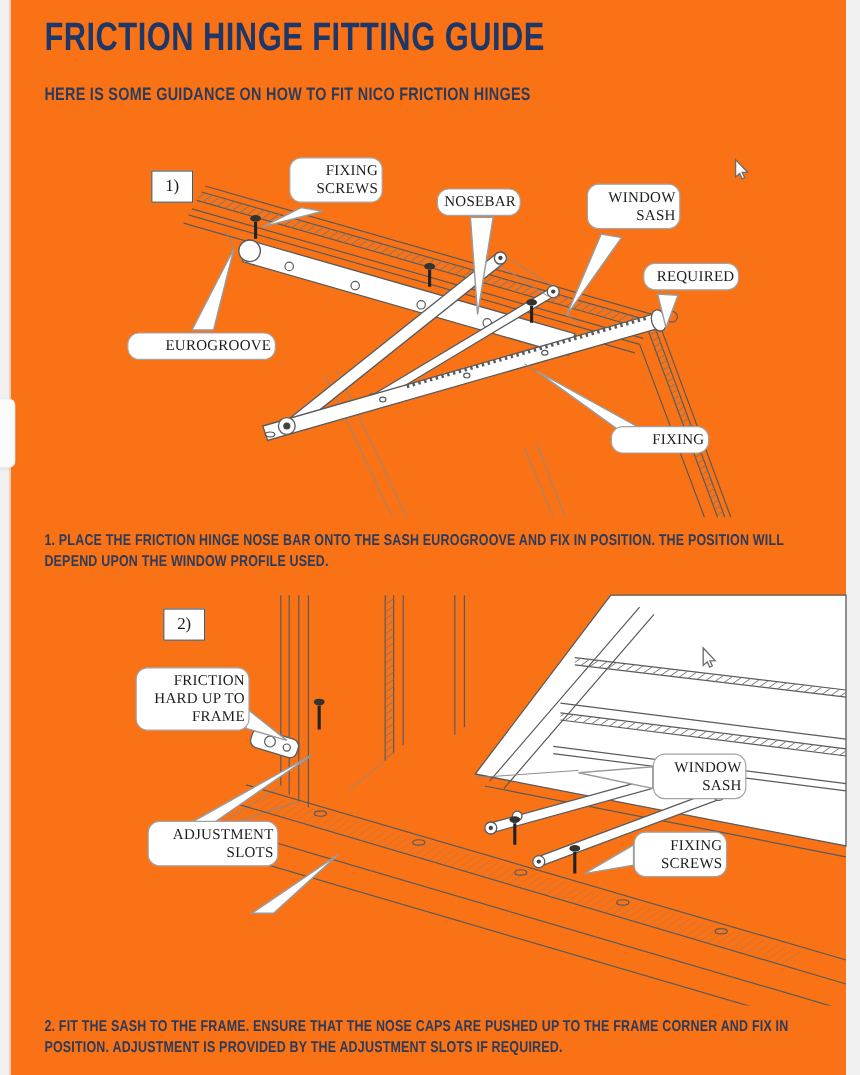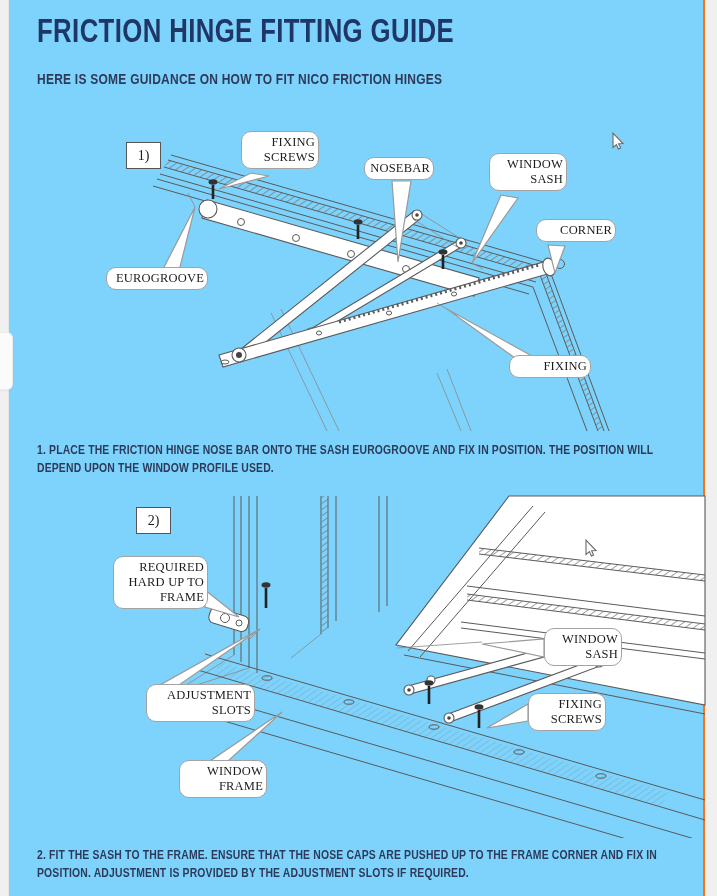--- a/index.html
+++ b/index.html
@@ -6,7 +6,7 @@
   html,body { width:717px; height:896px; overflow:hidden;
     background:#f0f0f0; font-family:"Liberation Sans", sans-serif; }
   .page { position:absolute; left:8px; top:0; width:697px; height:896px;
-    background:#7dd3fc; border-left:1px solid #e6e6e6; border-right:2px solid #f97316; }
+    background:#f97316; border-left:1px solid #e6e6e6; border-right:2px solid #f97316; }
   .edge-tab { position:absolute; left:0; top:332px; width:13px; height:58px;
     background:#fbfbfb; border:1px solid #ececec; border-left:none;
     border-radius:0 6px 6px 0; box-shadow:0 1px 2px rgba(0,0,0,.05); }

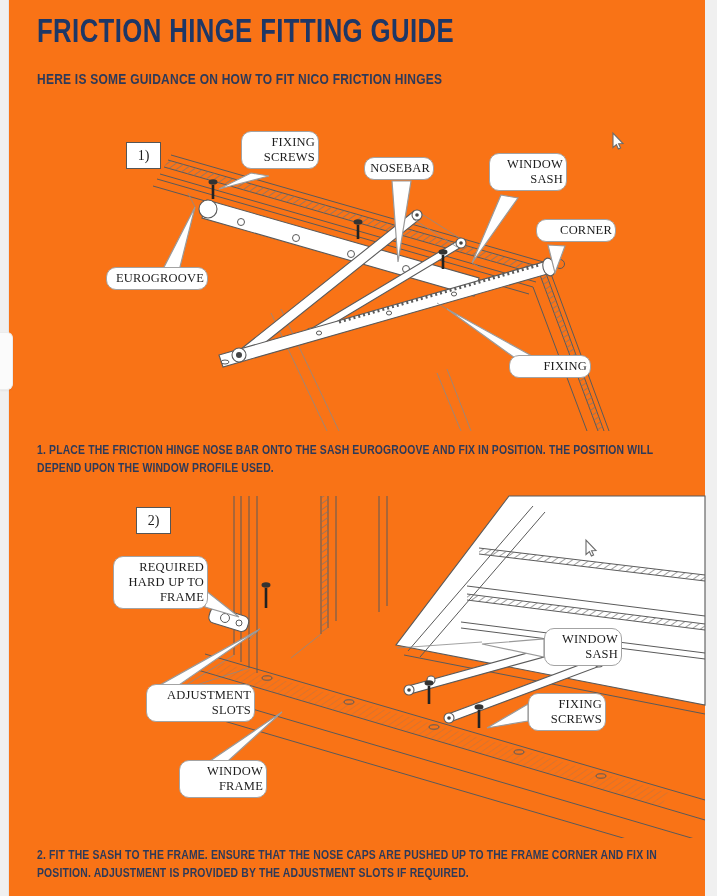--- a/index.html
+++ b/index.html
@@ -137,7 +137,7 @@
     <div class="callout co-fix1">FIXING SCREWS</div>
     <div class="callout co-nosebar">NOSEBAR</div>
     <div class="callout co-sash1">WINDOW SASH</div>
-    <div class="callout co-nosecap">CORNER</div>
+    <div class="callout co-nosecap">REQUIRED</div>
     <div class="callout co-euro">EUROGROOVE</div>
     <div class="callout co-channel">FIXING</div>
   </div>

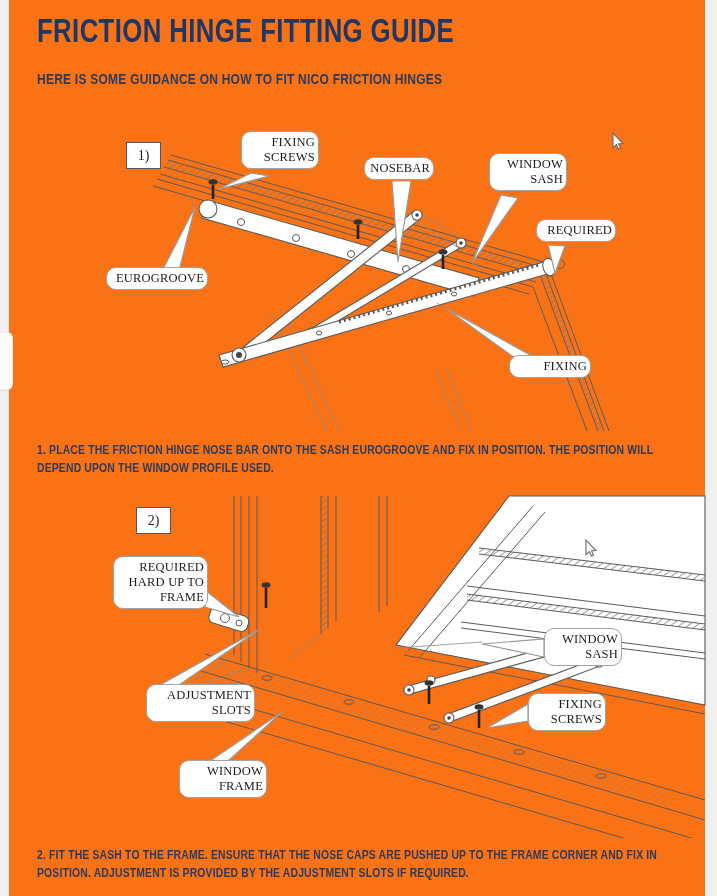--- a/index.html
+++ b/index.html
@@ -36,7 +36,7 @@
   .co-nosebar { left:355px; top:42px; width:70px; }
   .co-sash1 { left:480px; top:38px; width:78px; }
   .co-nosecap { left:527px; top:104px; width:80px; }
-  .co-euro { left:97px;  top:152px; width:102px; }
+  .co-euro { left:97px;  top:162px; width:124px; }
   .co-channel { left:500px; top:240px; width:82px; }
   .sb1 { left:117px; top:27px; }
   

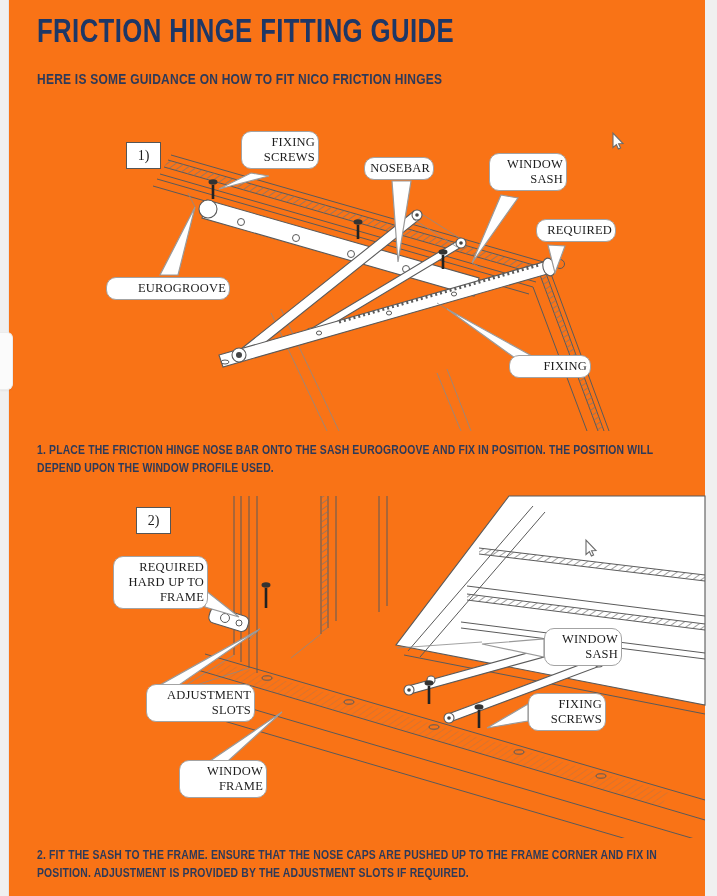--- a/index.html
+++ b/index.html
@@ -208,7 +208,7 @@
       <polygon class="cursor" points="577,50 577,64.5 580.4,61.6 582.4,66 584.6,65 582.6,60.7 587,60.5"></polygon>
     </svg>
     <div class="stepbox sb2">2)</div>
-    <div class="callout co-nchard">REQUIRED HARD UP TO FRAME</div>
+    <div class="callout co-nchard">FRICTION HARD UP TO FRAME</div>
     <div class="callout co-sash2">WINDOW SASH</div>
     <div class="callout co-adj">ADJUSTMENT SLOTS</div>
     <div class="callout co-fix2">FIXING SCREWS</div>

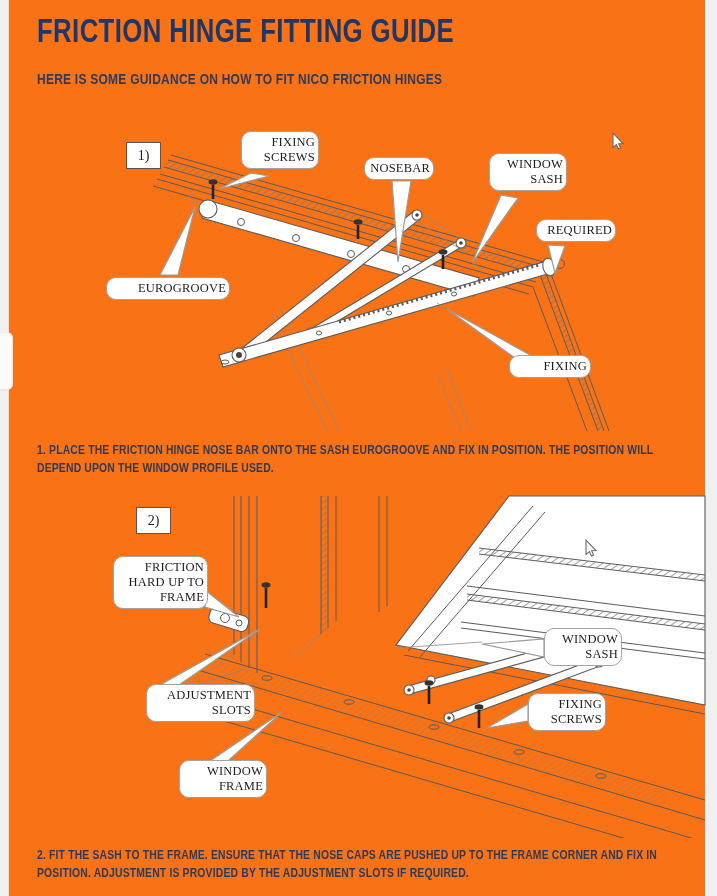--- a/index.html
+++ b/index.html
@@ -42,7 +42,7 @@
   
   .co-nchard { left:104px; top:66px; width:95px; }
   .co-sash2 { left:535px; top:138px; width:78px; }
-  .co-adj { left:114px; top:194px; width:109px;margin-left:23px; }
+  .co-adj { left:114px; top:194px; width:109px; }
   .co-fix2 { left:519px; top:203px; width:78px; }
   .co-wframe { left:170px; top:270px; width:88px; }
   .sb2 { left:127px; top:17px; }

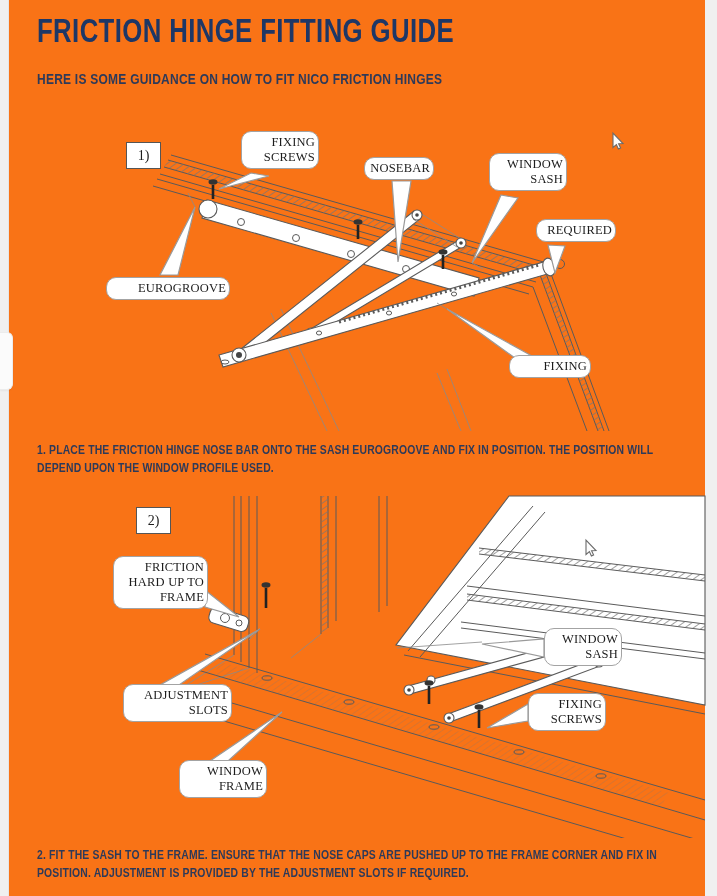--- a/index.html
+++ b/index.html
@@ -212,7 +212,6 @@
     <div class="callout co-sash2">WINDOW SASH</div>
     <div class="callout co-adj">ADJUSTMENT SLOTS</div>
     <div class="callout co-fix2">FIXING SCREWS</div>
-    <div class="callout co-wframe">WINDOW FRAME</div>
   </div>
 
   <p class="caption cap2">2. FIT THE SASH TO THE FRAME. ENSURE THAT THE NOSE CAPS ARE PUSHED UP TO THE FRAME CORNER AND FIX IN POSITION. ADJUSTMENT IS PROVIDED BY THE ADJUSTMENT SLOTS IF REQUIRED.</p>

